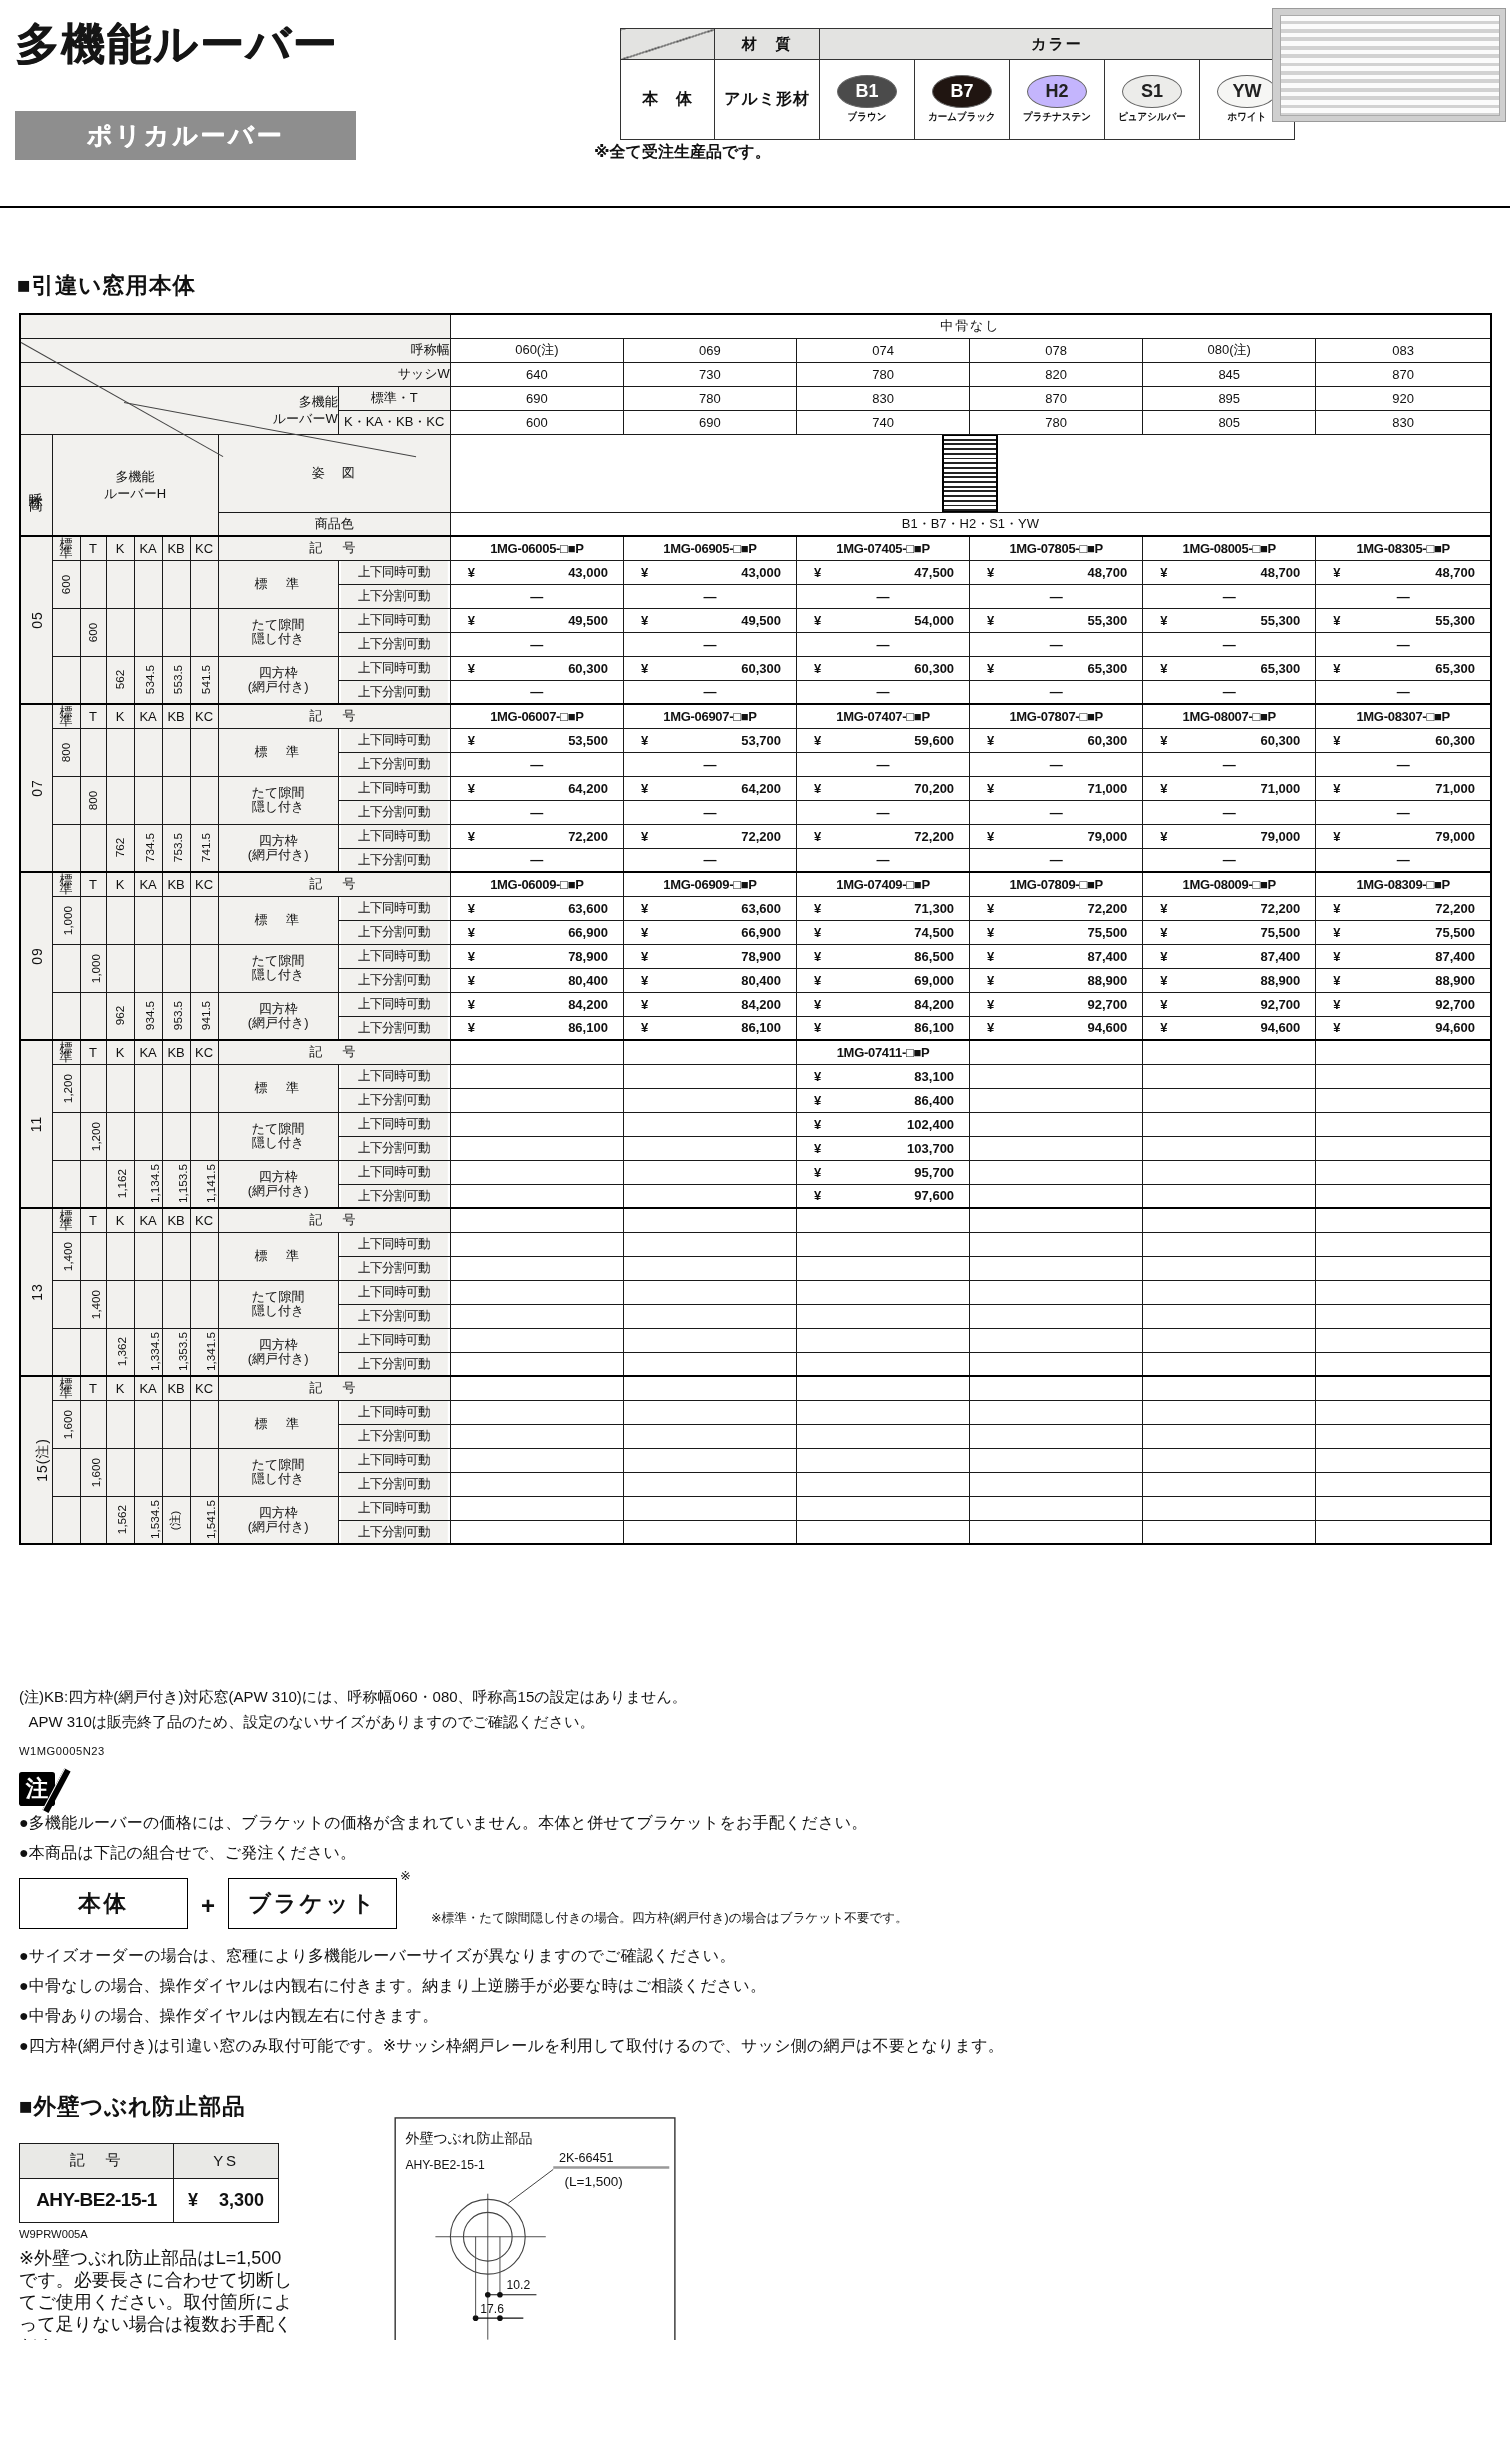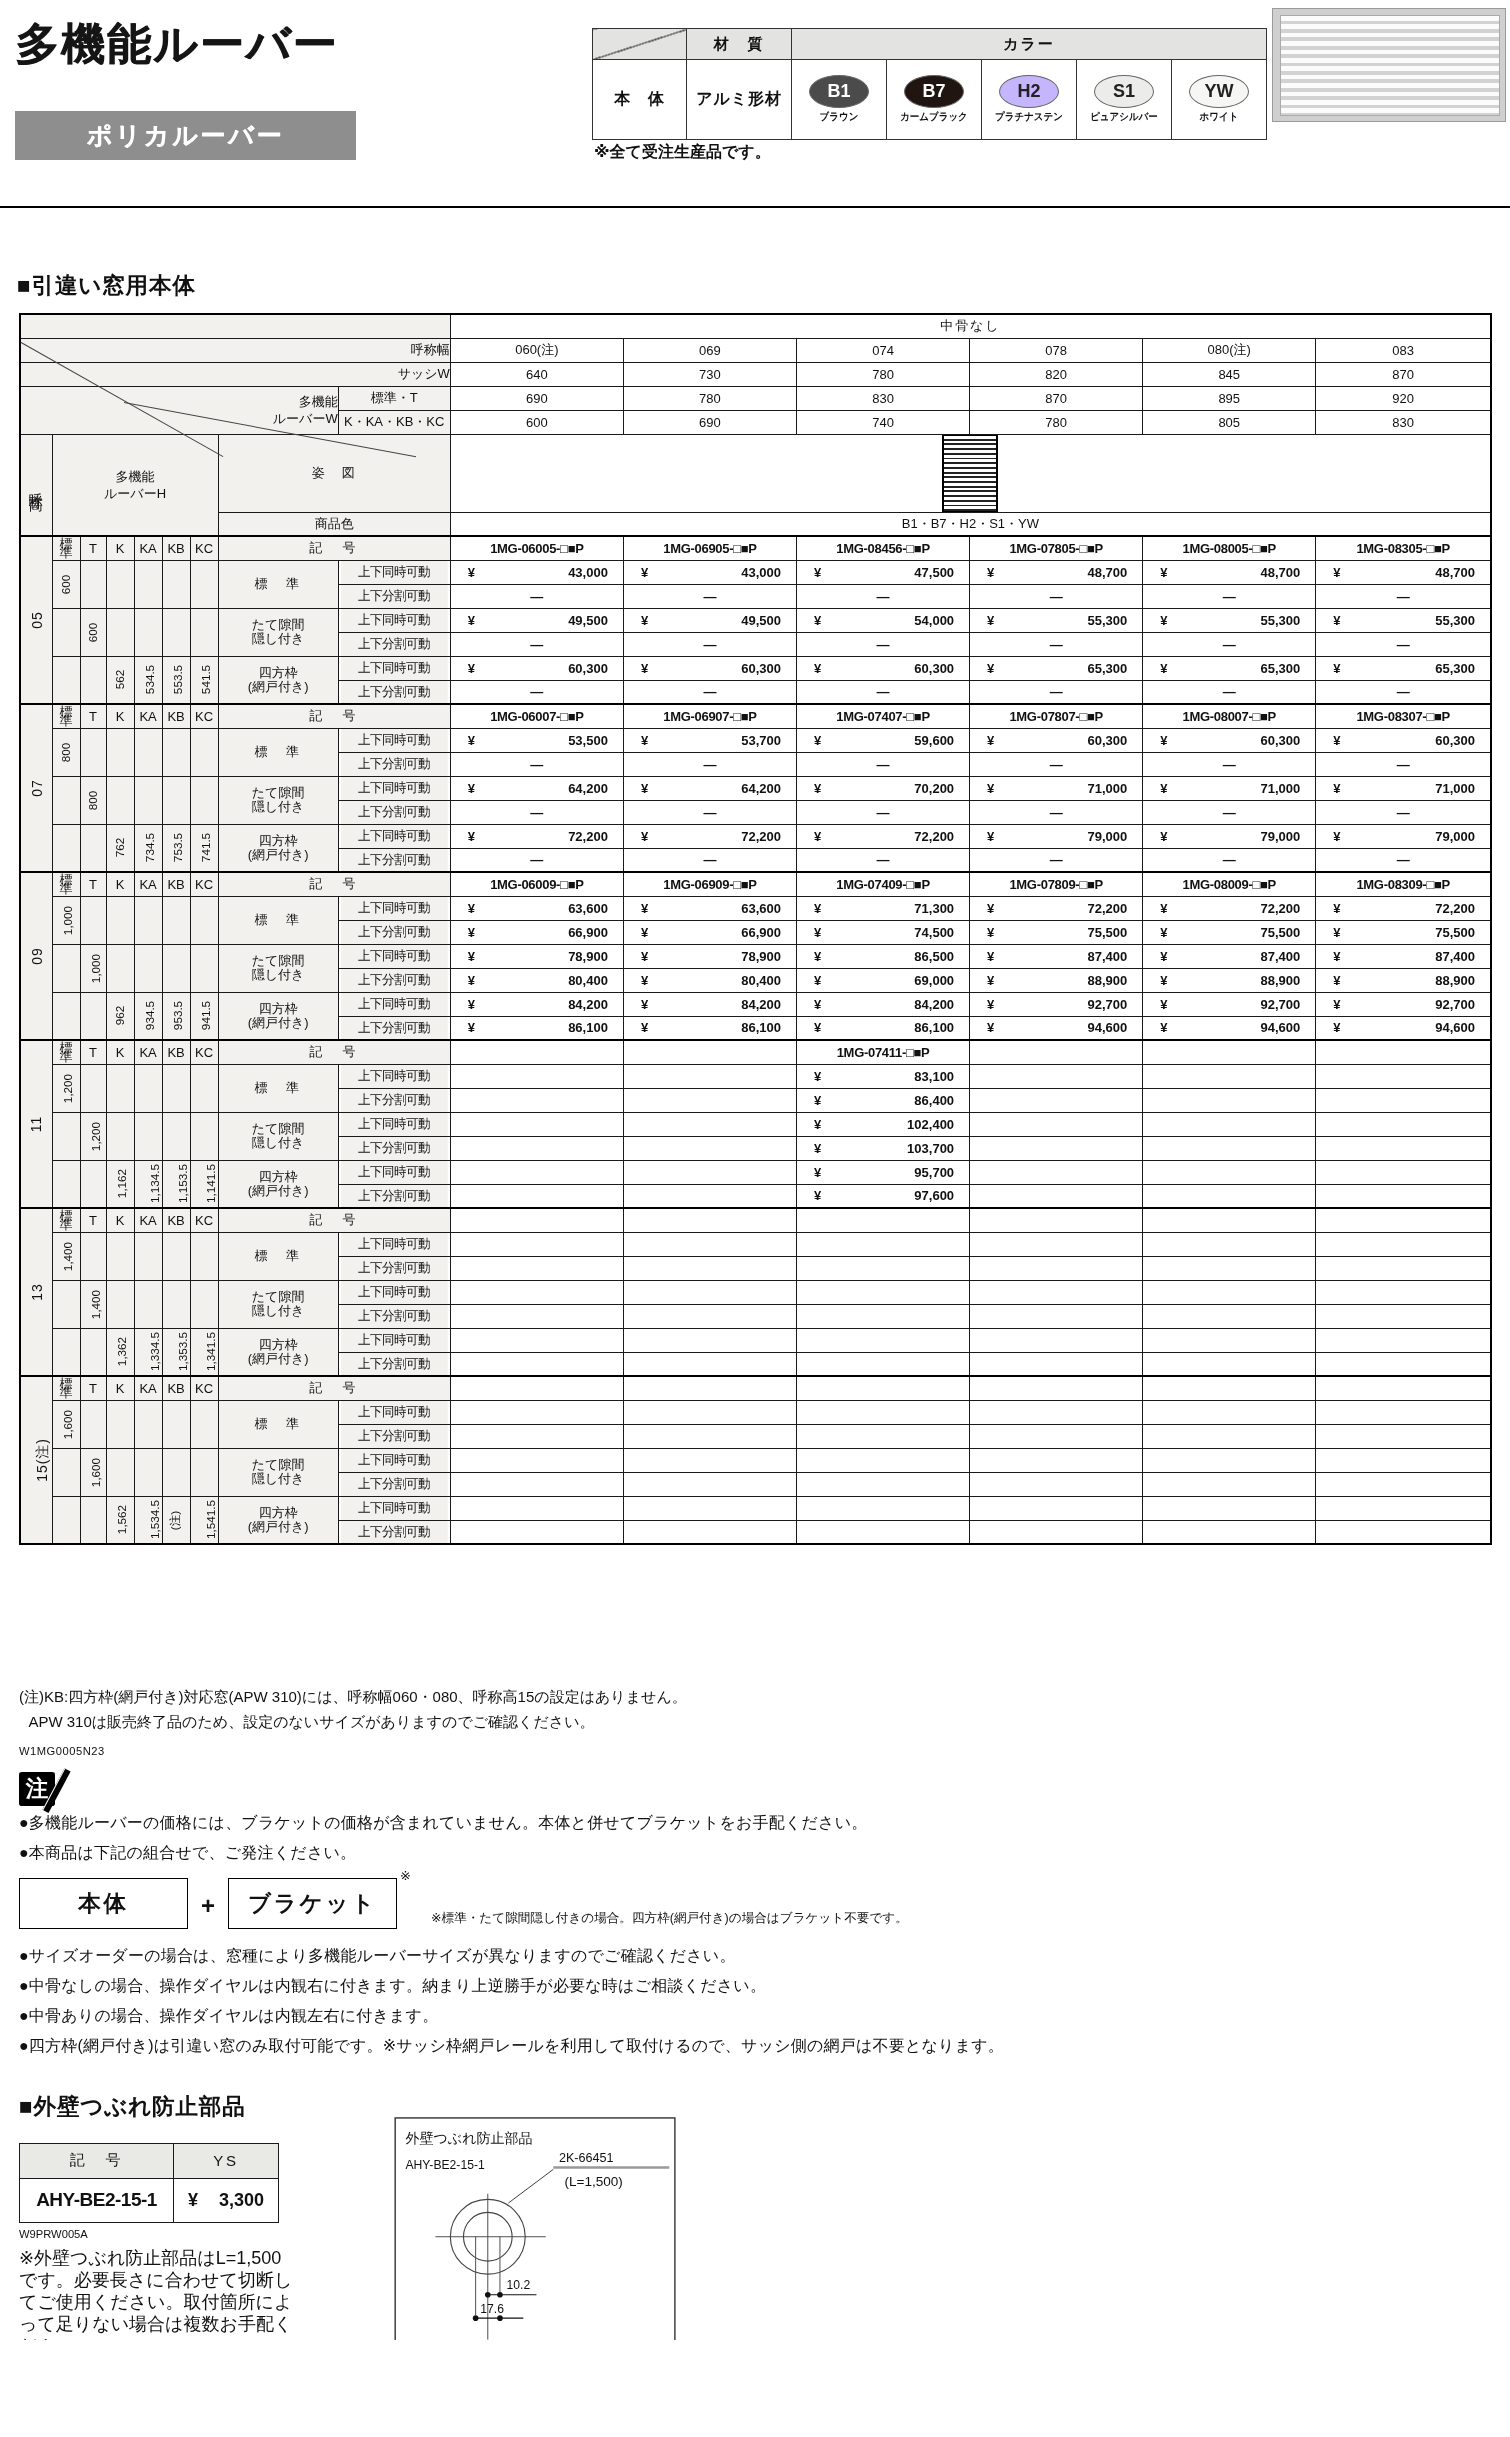--- a/index.html
+++ b/index.html
@@ -12,7 +12,7 @@
   .badge{position:absolute;left:15px;top:111px;width:341px;height:49px;background:#8e8e8e;
          color:#fff;font-size:25px;font-weight:bold;display:flex;align-items:center;justify-content:center;
          letter-spacing:2.8px;text-shadow:0.5px 0 0 #fff;}
-  .spec{position:absolute;left:592px;top:28px;border-collapse:collapse;table-layout:fixed;}
+  .spec{position:absolute;left:620px;top:28px;border-collapse:collapse;table-layout:fixed;}
   .spec td{border:0.9px solid #333;text-align:center;vertical-align:middle;padding:0;}
   .sp-h{background:#e3e3e1;font-size:15px;font-weight:bold;height:30px;letter-spacing:1.9px;}
   .sp-diag{background:#e3e3e1;background-image:linear-gradient(to right bottom,transparent calc(50% - 0.7px),#555 calc(50% - 0.7px),#555 calc(50% + 0.7px),transparent calc(50% + 0.7px));}

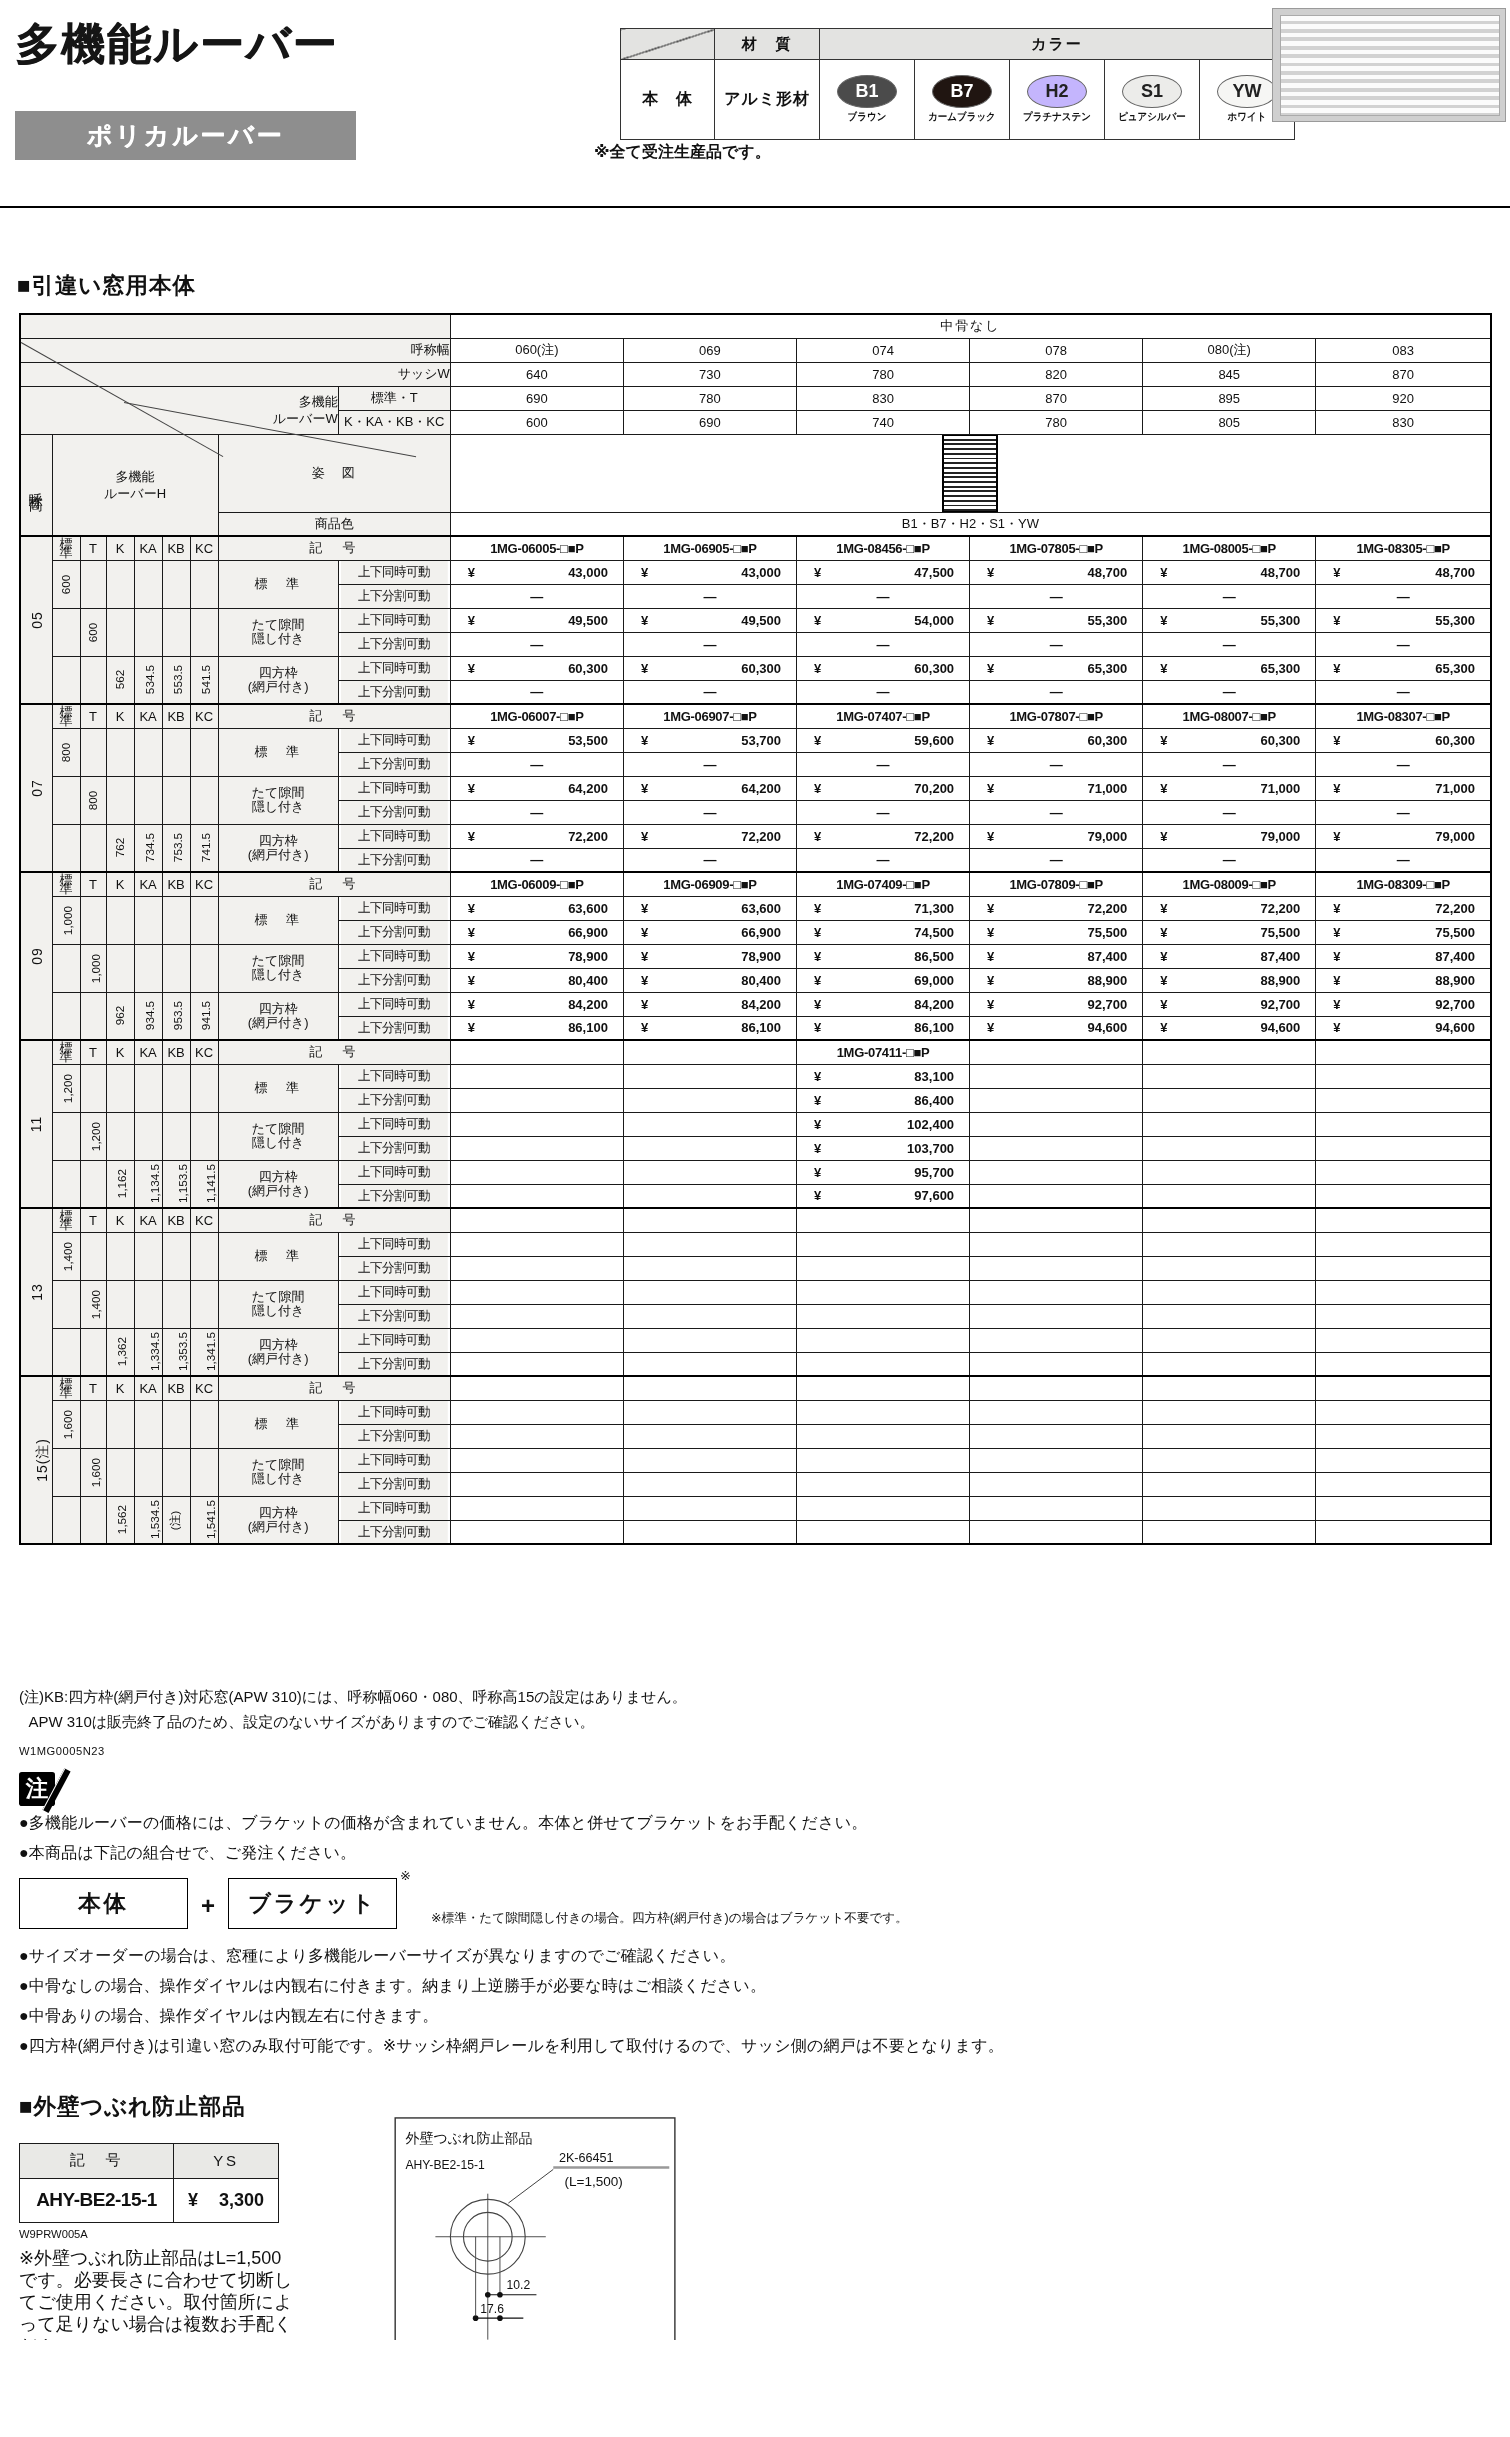--- a/index.html
+++ b/index.html
@@ -260,7 +260,7 @@
             <td colspan="2" class="hdr c kigo">記　号</td>
             <td class="pc c codecell">1MG-06005-□■P</td>
             <td class="pc c codecell">1MG-06905-□■P</td>
-            <td class="pc c codecell">1MG-08456-□■P</td>
+            <td class="pc c codecell">1MG-07405-□■P</td>
             <td class="pc c codecell">1MG-07805-□■P</td>
             <td class="pc c codecell">1MG-08005-□■P</td>
             <td class="pc c codecell">1MG-08305-□■P</td>

